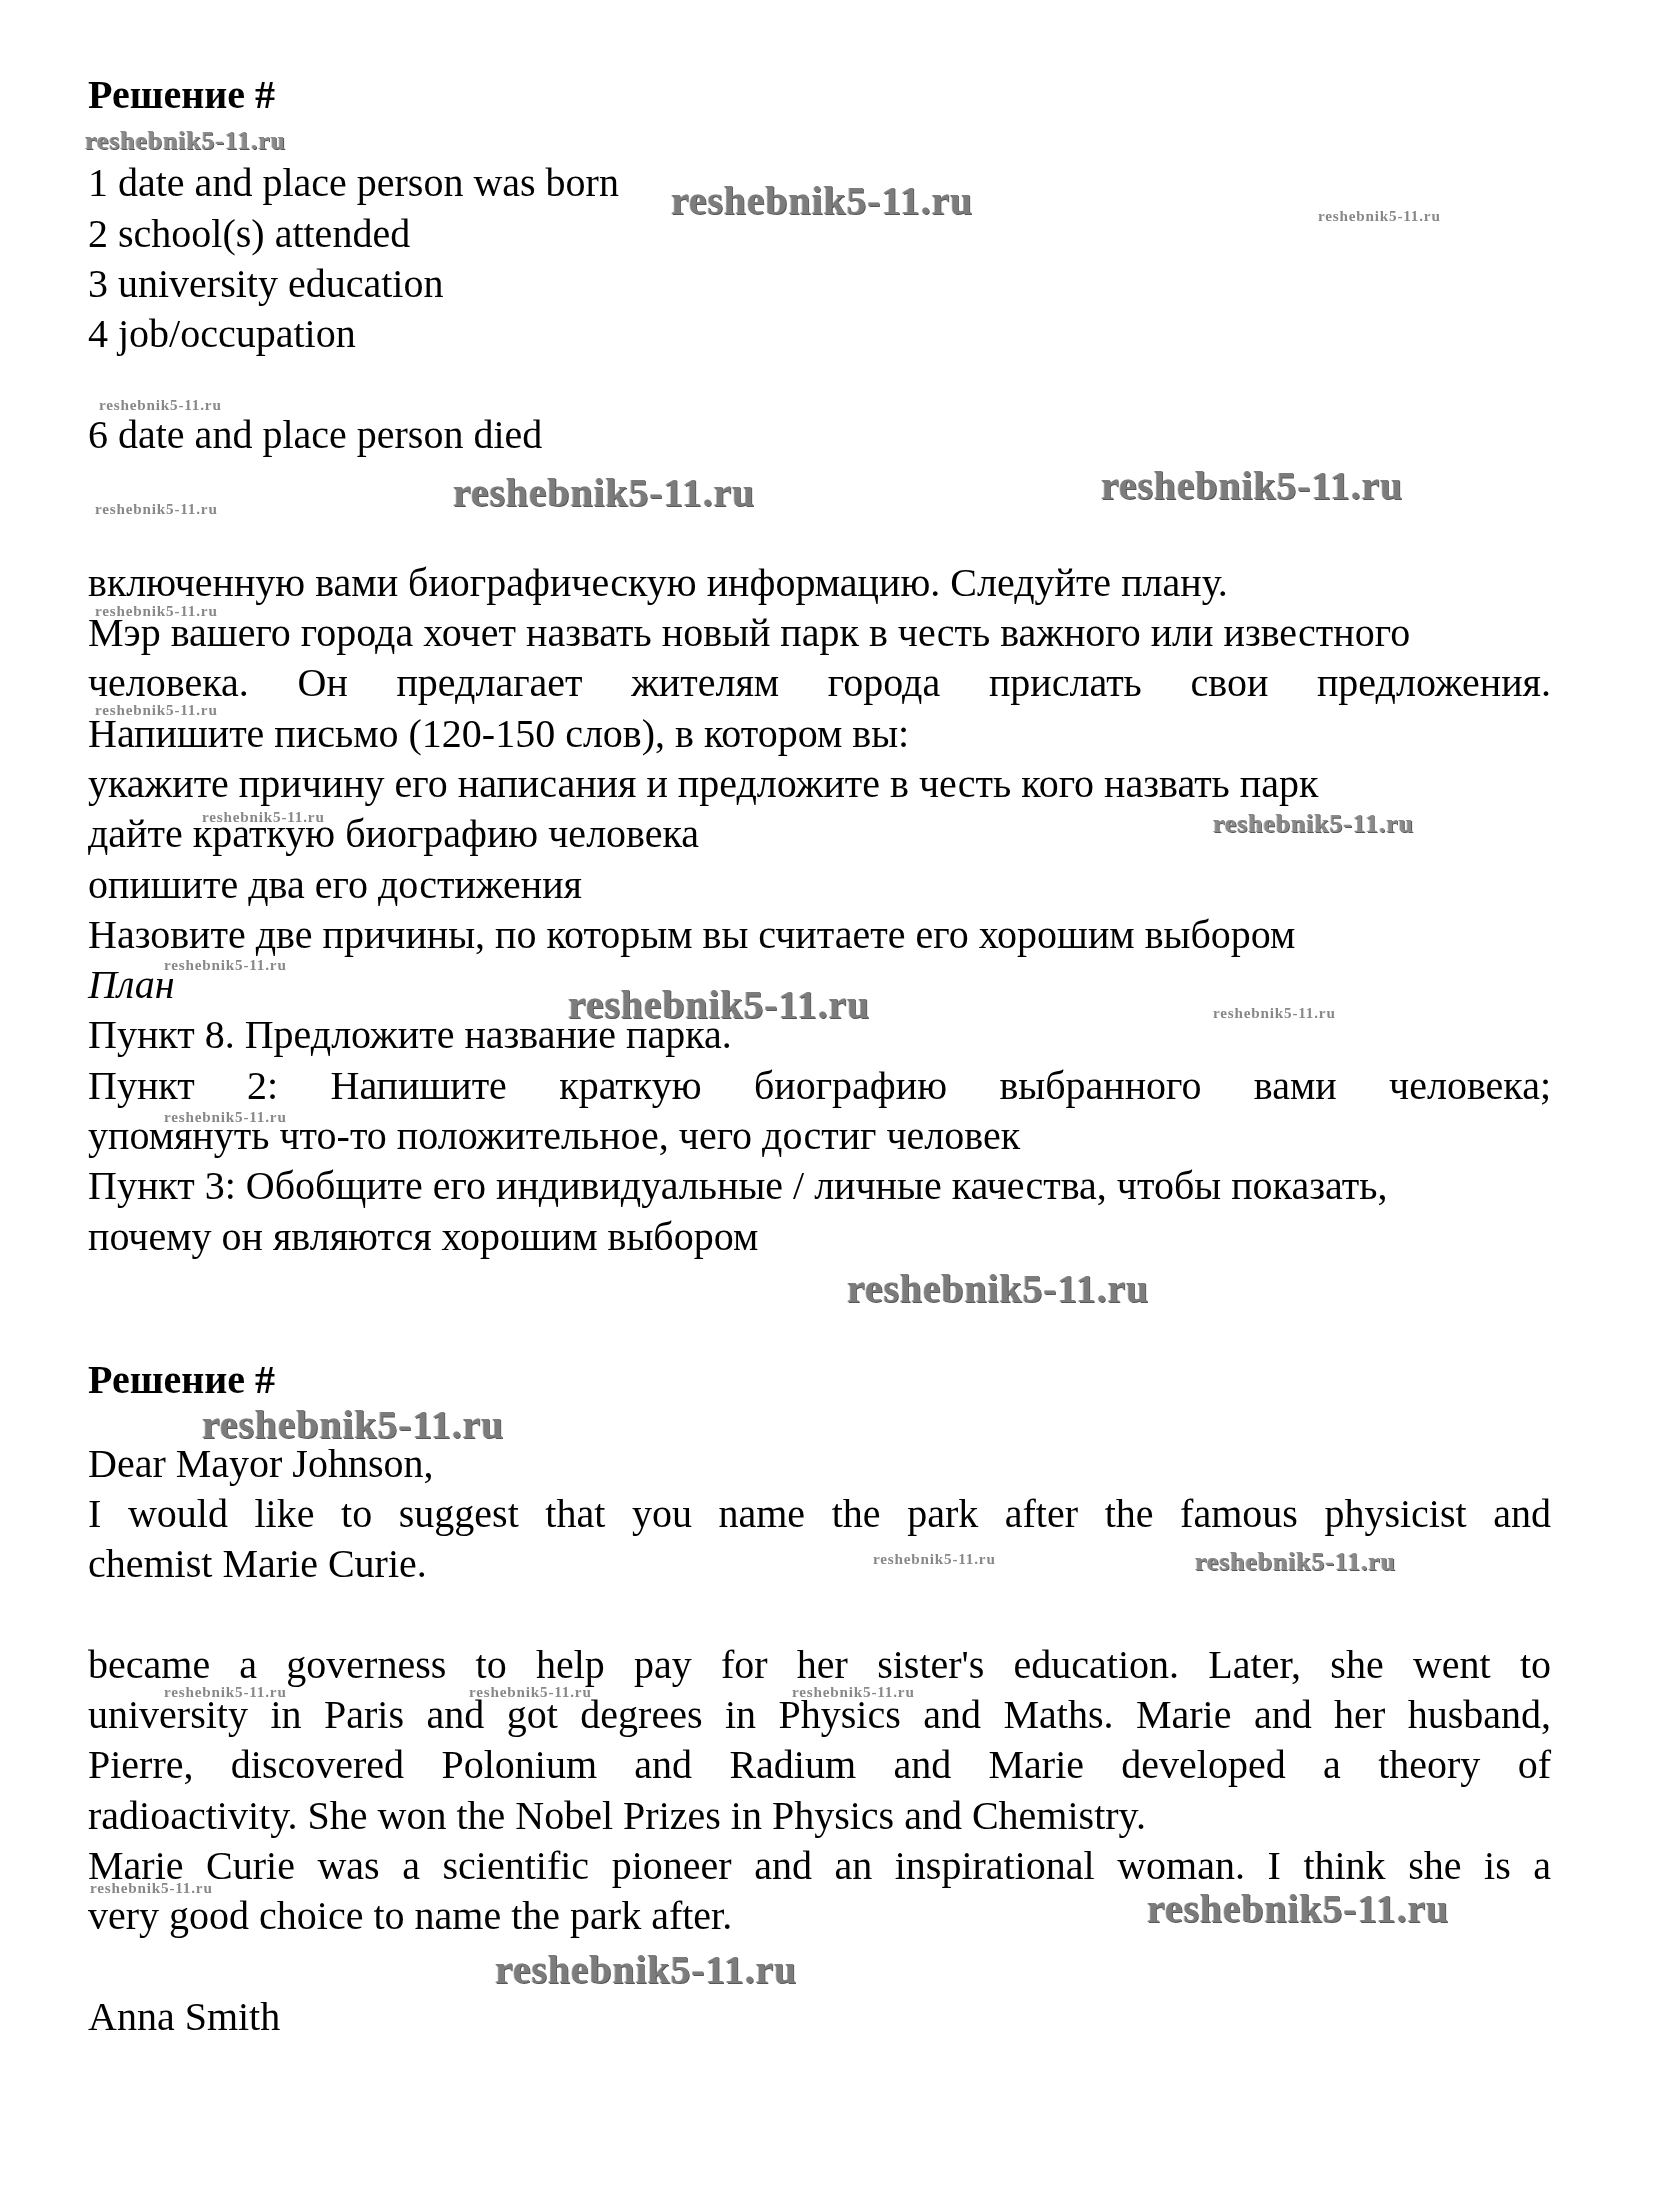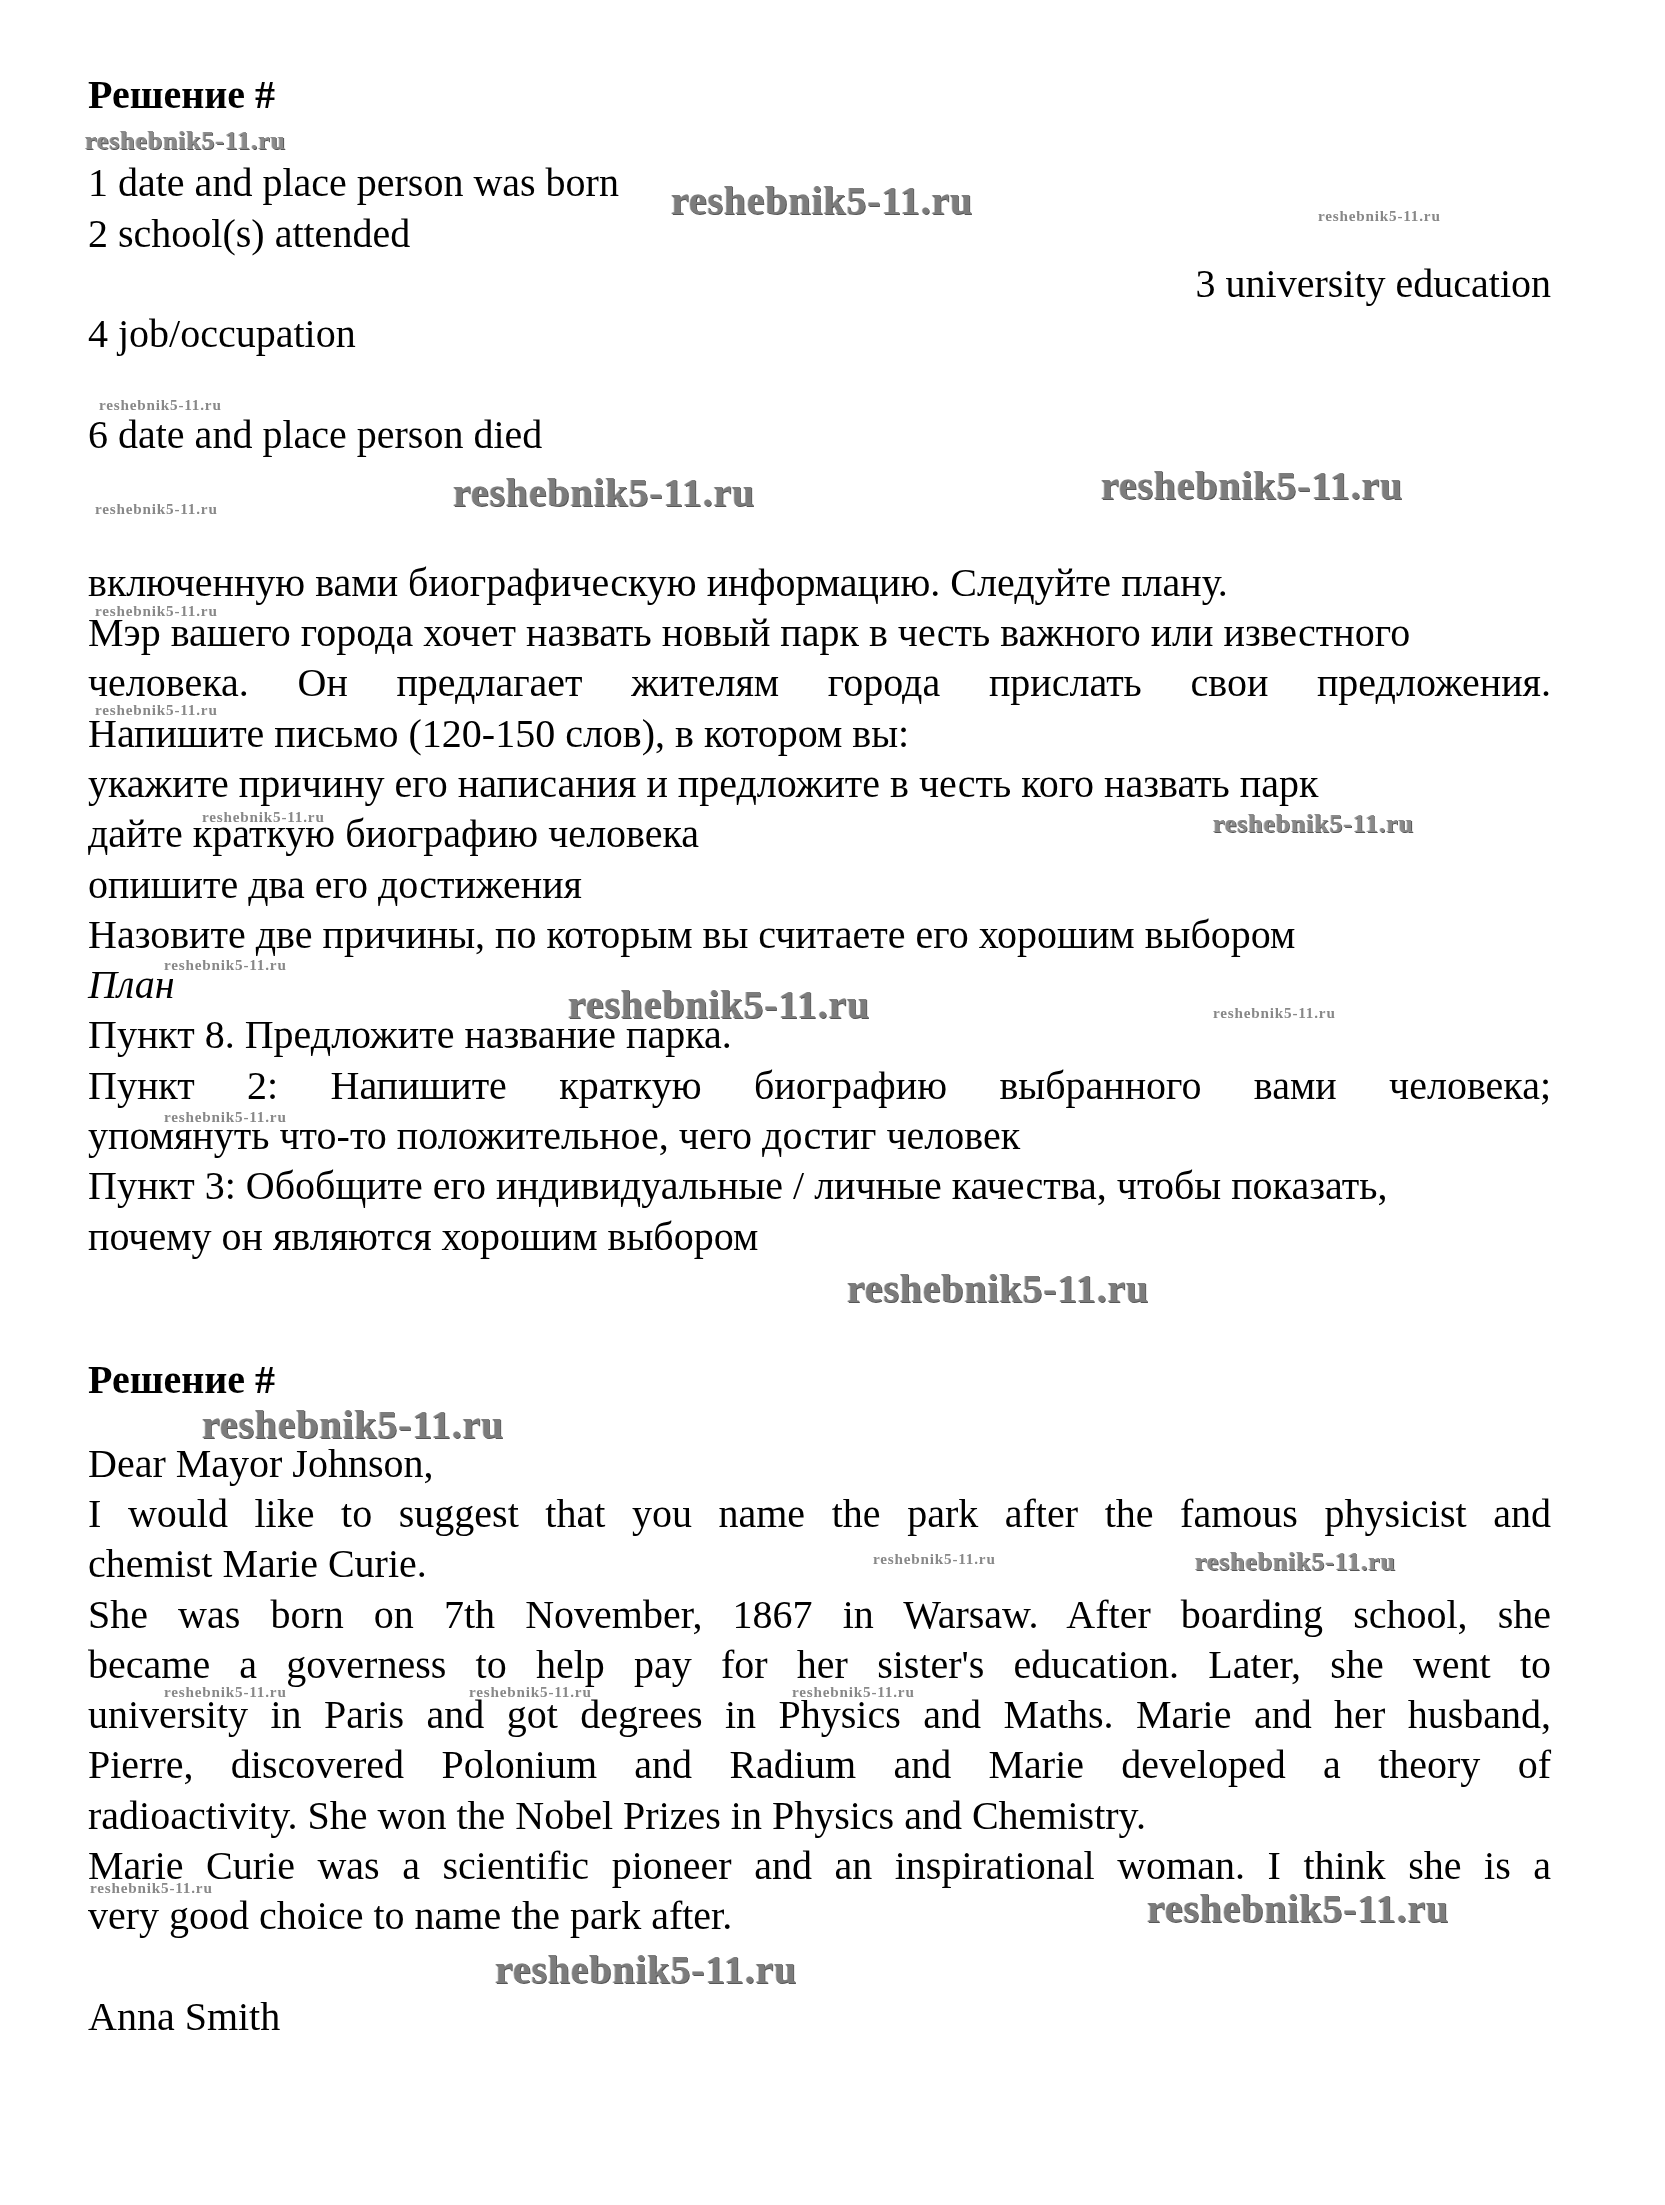--- a/index.html
+++ b/index.html
@@ -25,7 +25,7 @@
   <div class="line heading" style="top:70px;">Решение #</div>
   <div class="line" style="top:158px;">1 date and place person was born</div>
   <div class="line" style="top:209px;">2 school(s) attended</div>
-  <div class="line" style="top:259px;text-align:right;">3 university education</div>
+  <div class="line" style="top:259px;">3 university education</div>
   <div class="line" style="top:309px;">4 job/occupation</div>
   <div class="line" style="top:410px;">6 date and place person died</div>
 

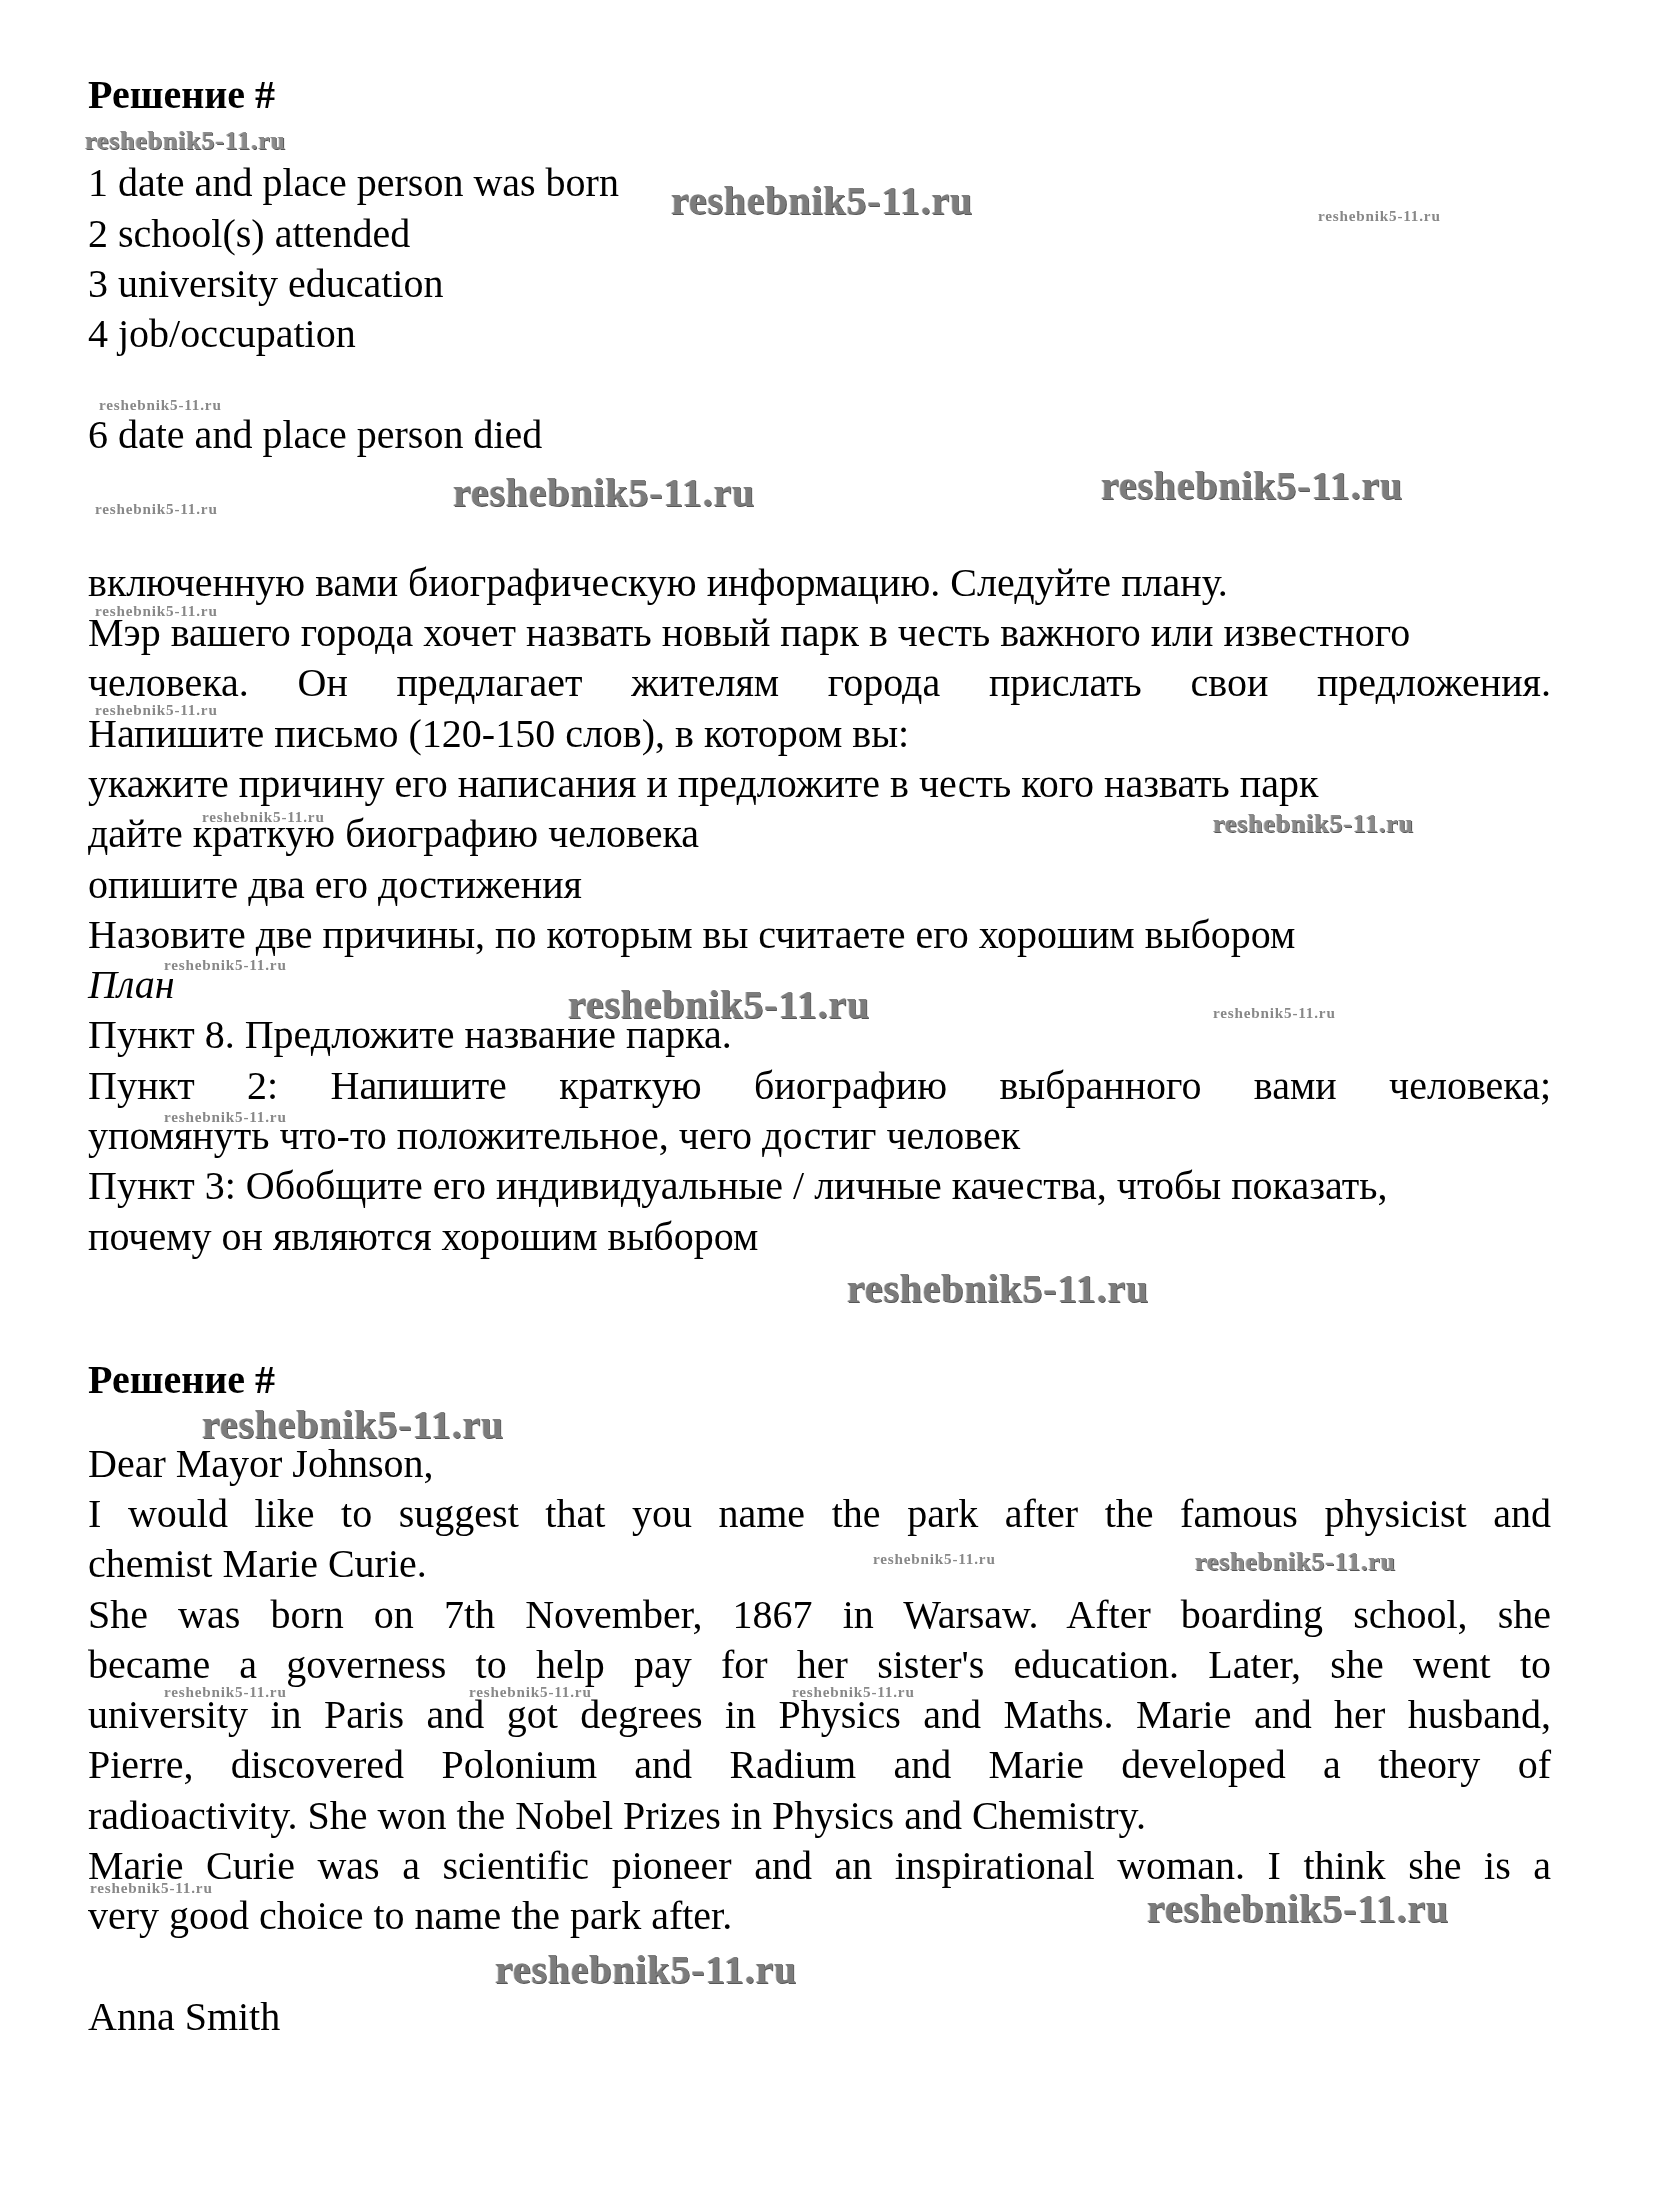--- a/index.html
+++ b/index.html
@@ -48,7 +48,6 @@
   <div class="line" style="top:1439px;">Dear Mayor Johnson,</div>
   <div class="line just" style="top:1489px;">I would like to suggest that you name the park after the famous physicist and</div>
   <div class="line" style="top:1539px;">chemist Marie Curie.</div>
-  <div class="line just" style="top:1590px;">She was born on 7th November, 1867 in Warsaw. After boarding school, she</div>
   <div class="line just" style="top:1640px;">became a governess to help pay for her sister's education. Later, she went to</div>
   <div class="line just" style="top:1690px;">university in Paris and got degrees in Physics and Maths. Marie and her husband,</div>
   <div class="line just" style="top:1740px;">Pierre, discovered Polonium and Radium and Marie developed a theory of</div>

